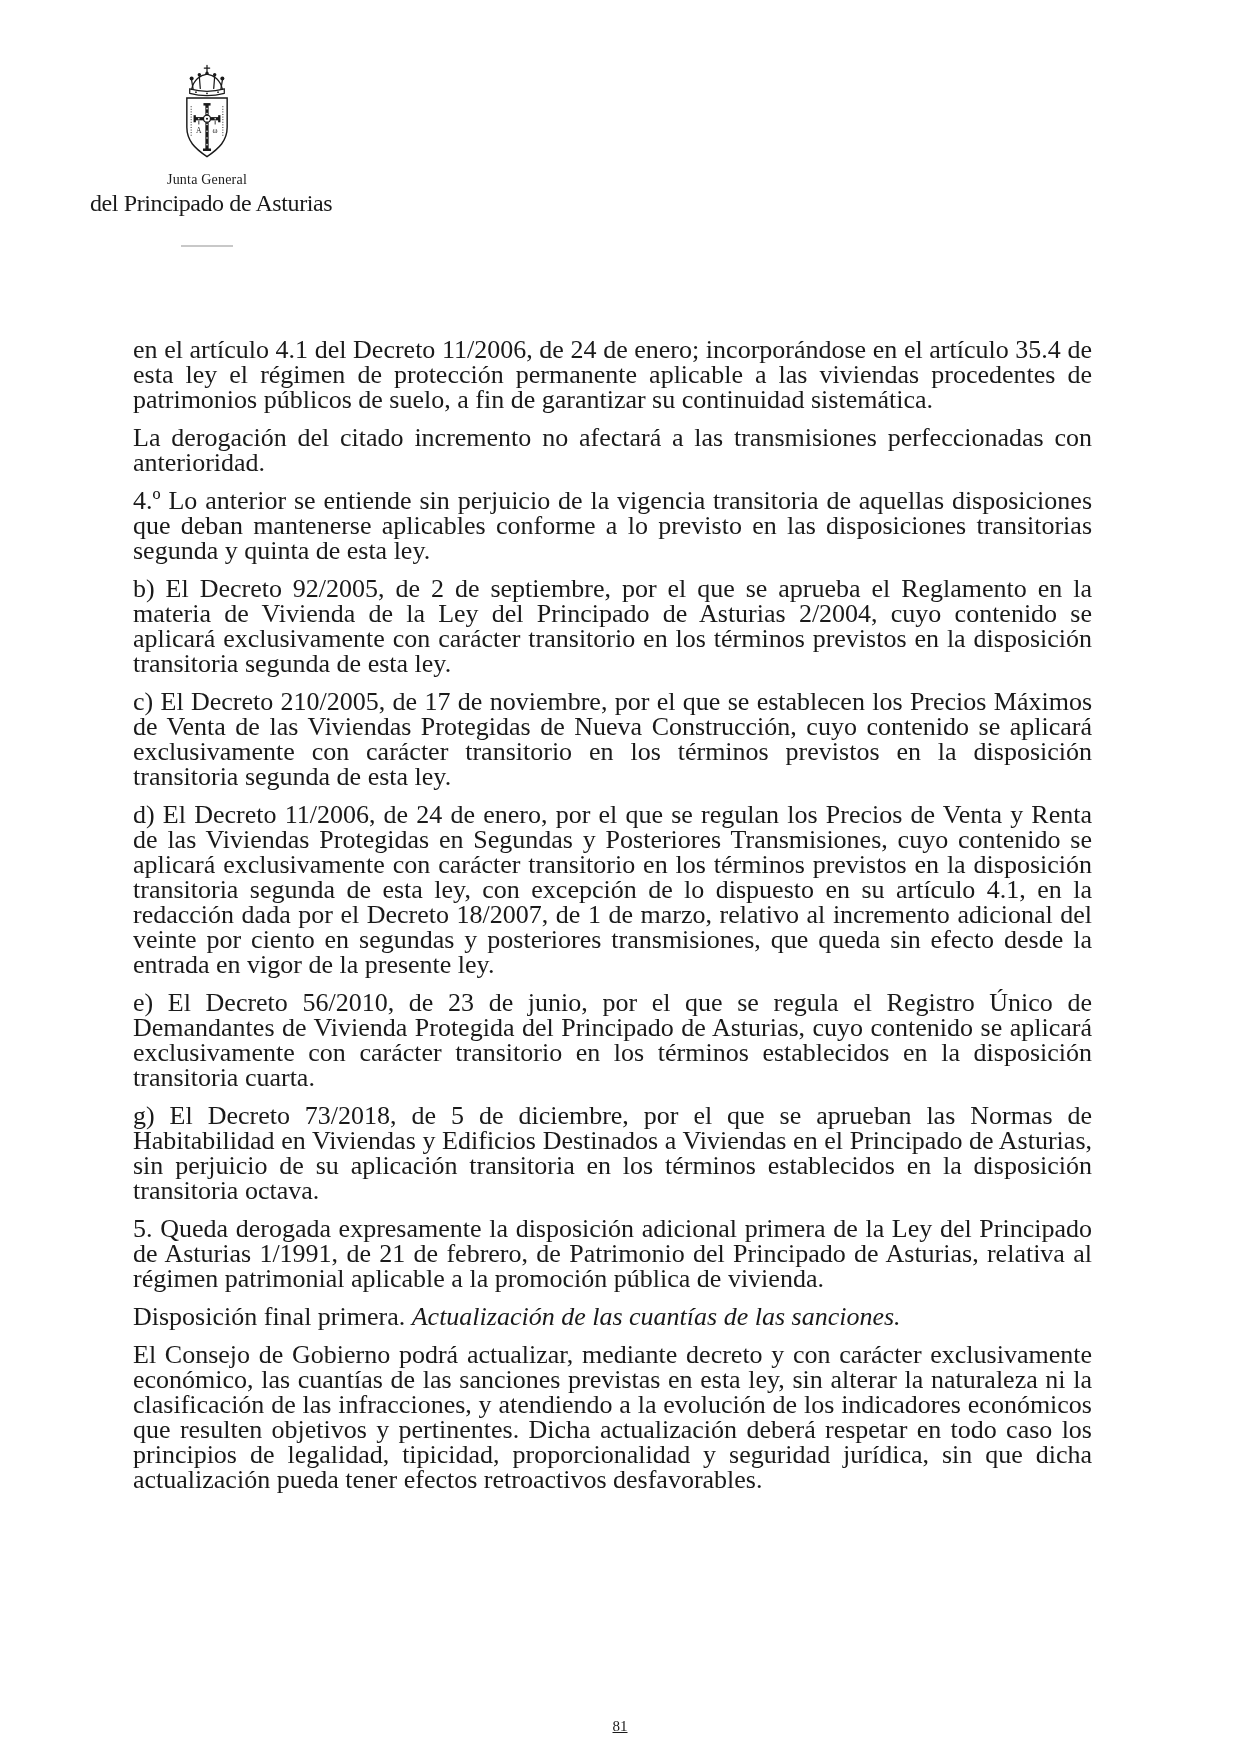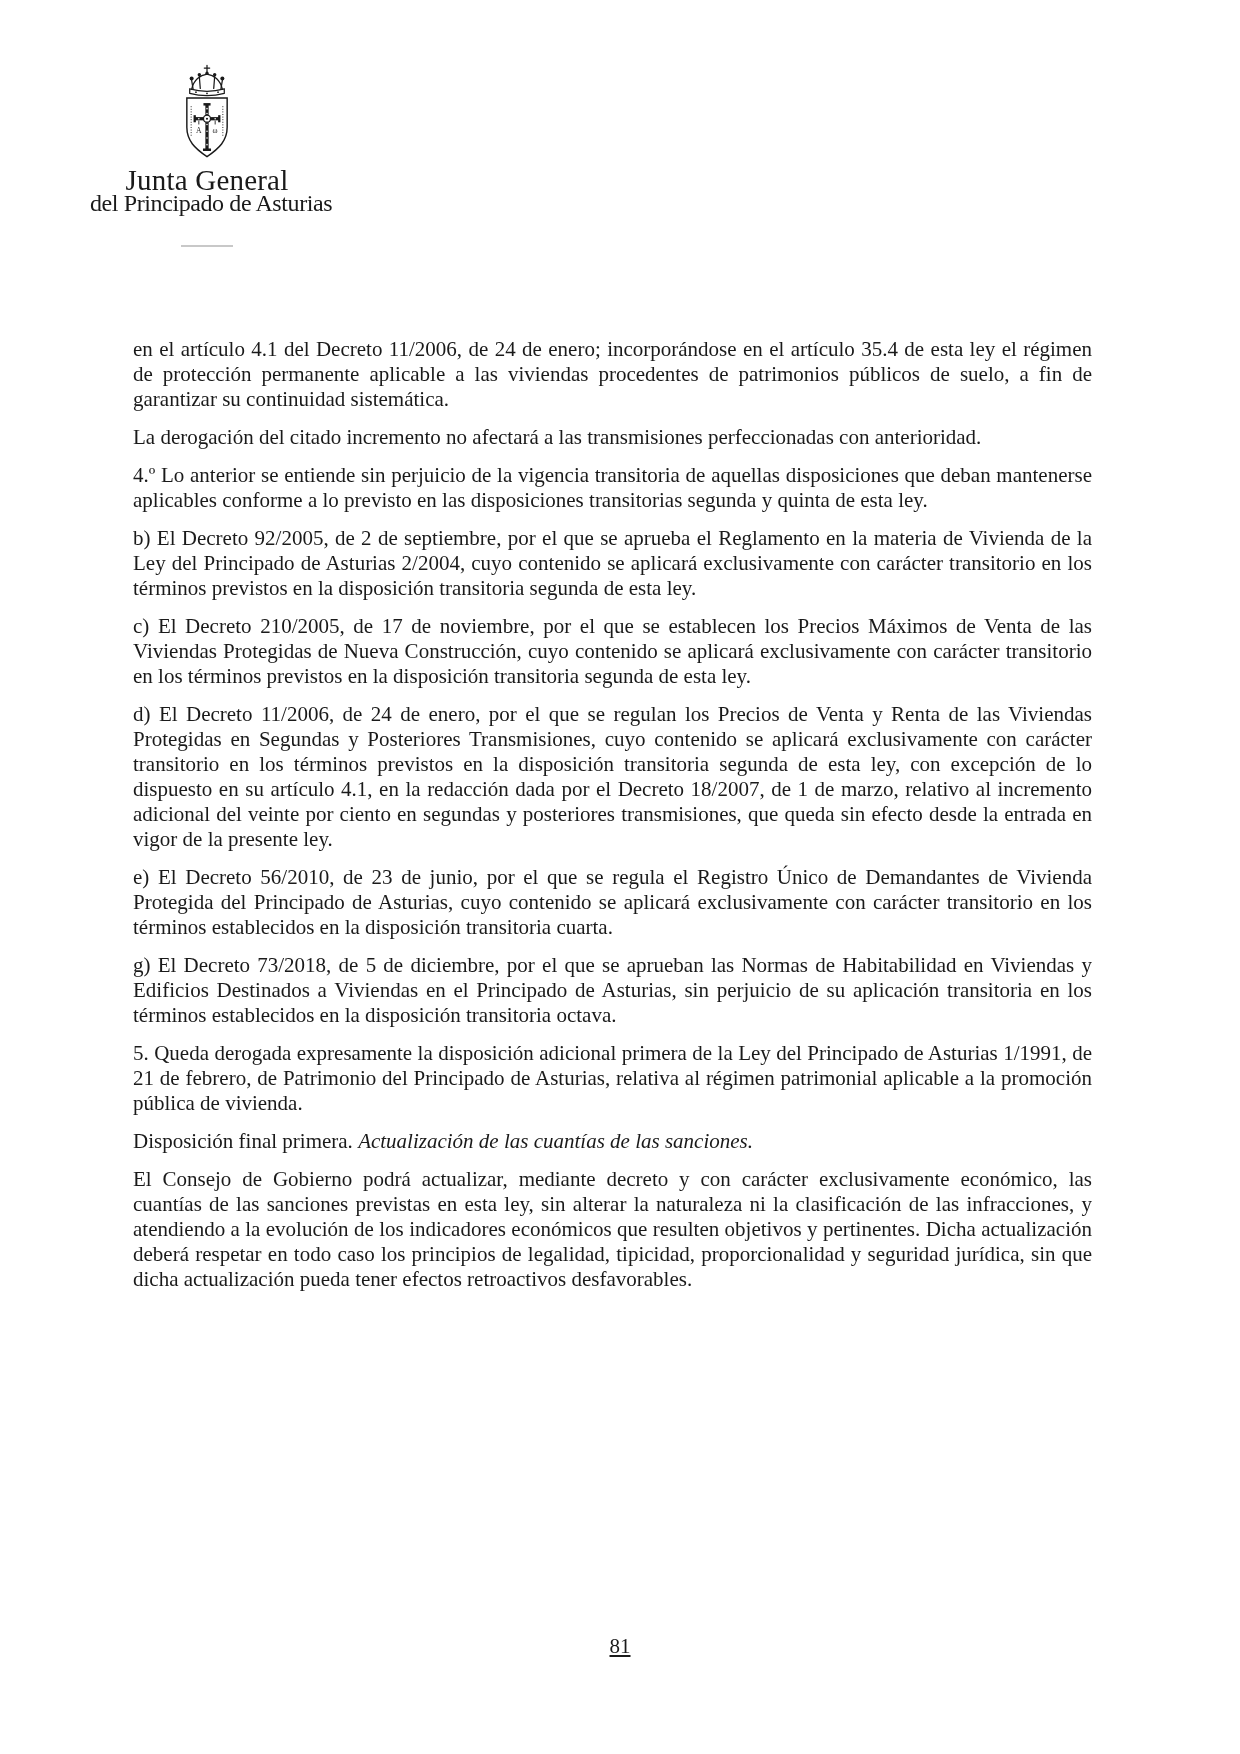--- a/index.html
+++ b/index.html
@@ -33,7 +33,7 @@
     height: 96px;
   }
   .org-line1 {
-    font-size: 29px;
+    font-size: 14px;
     line-height: 24px;
     letter-spacing: 0.2px;
     white-space: nowrap;

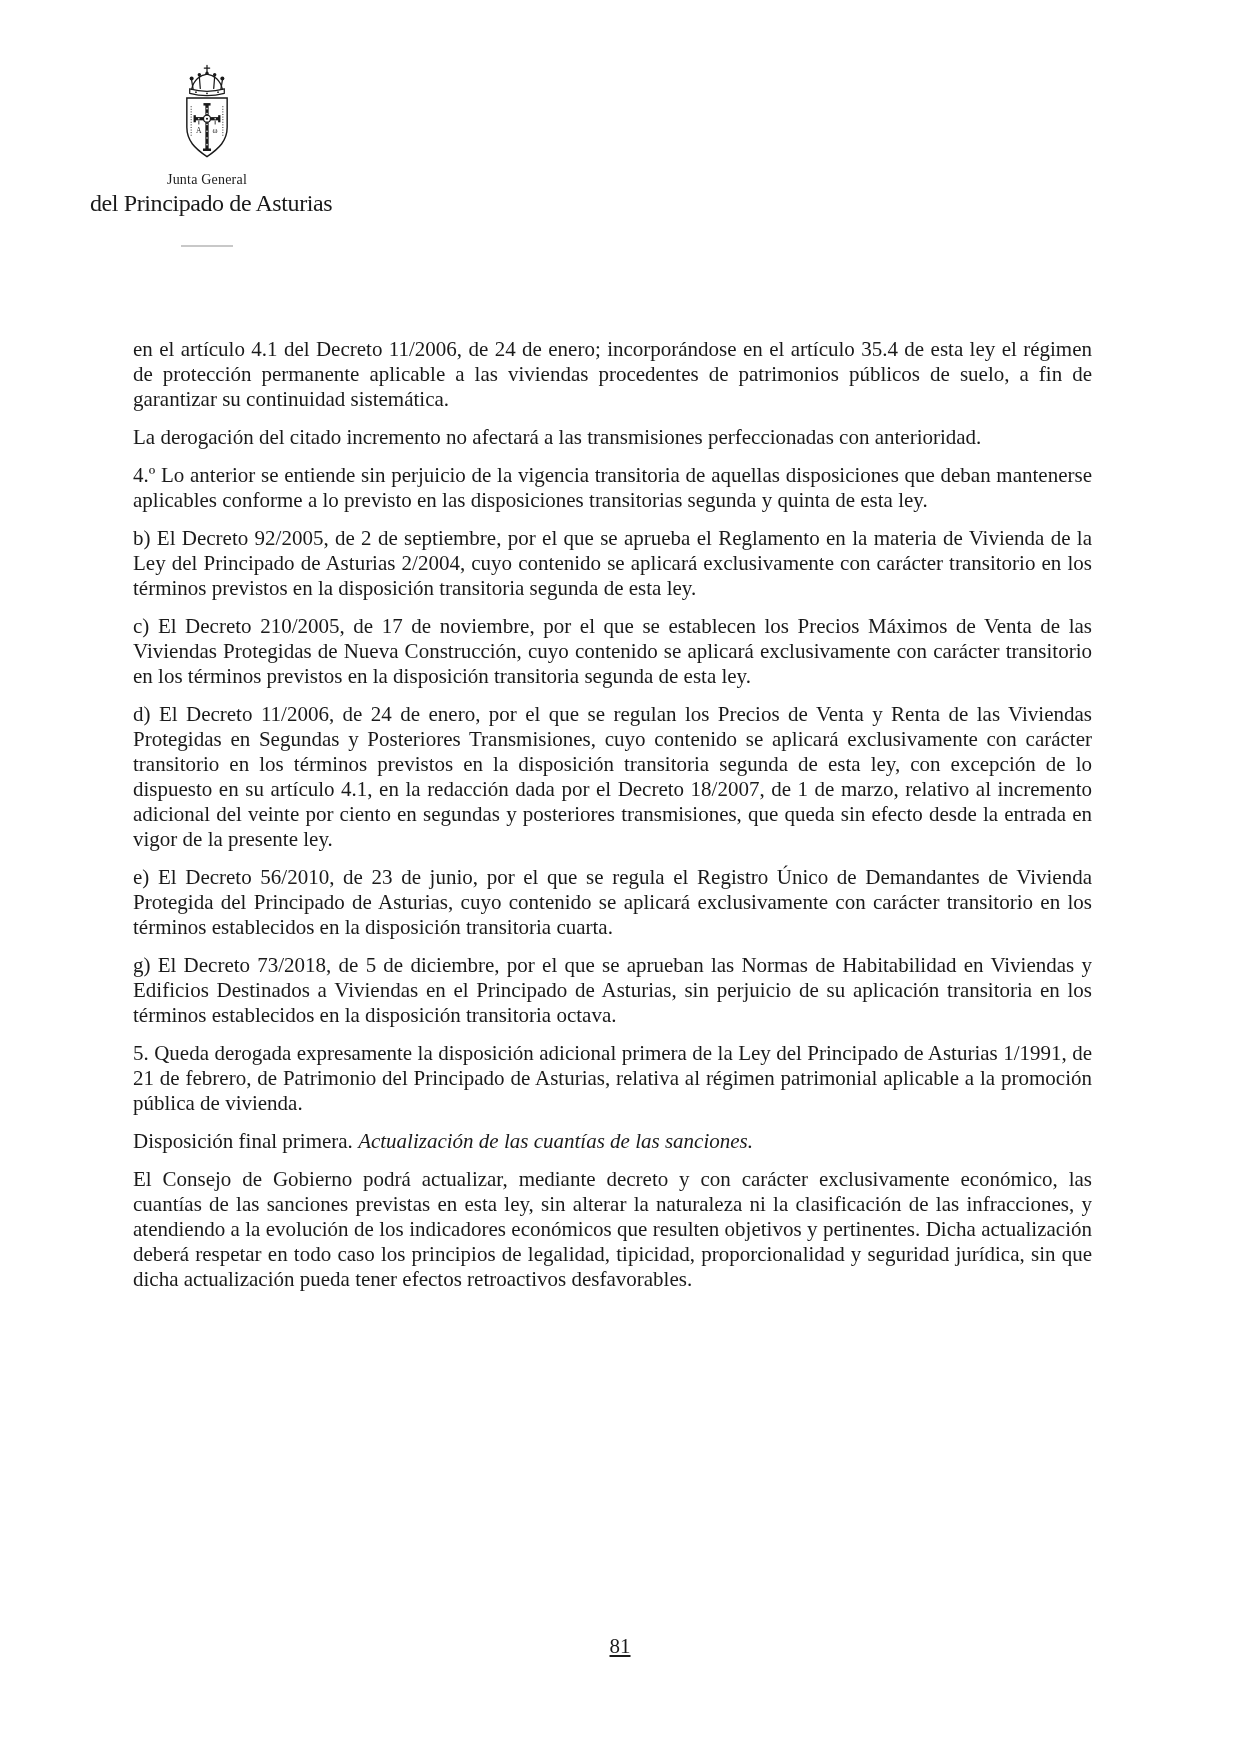--- a/index.html
+++ b/index.html
@@ -57,7 +57,7 @@
     left: 133px;
     top: 337px;
     width: 959px;
-    font-size: 21px;
+    font-size: 26px;
     line-height: 25px;
     text-align: justify;
     text-justify: inter-word;

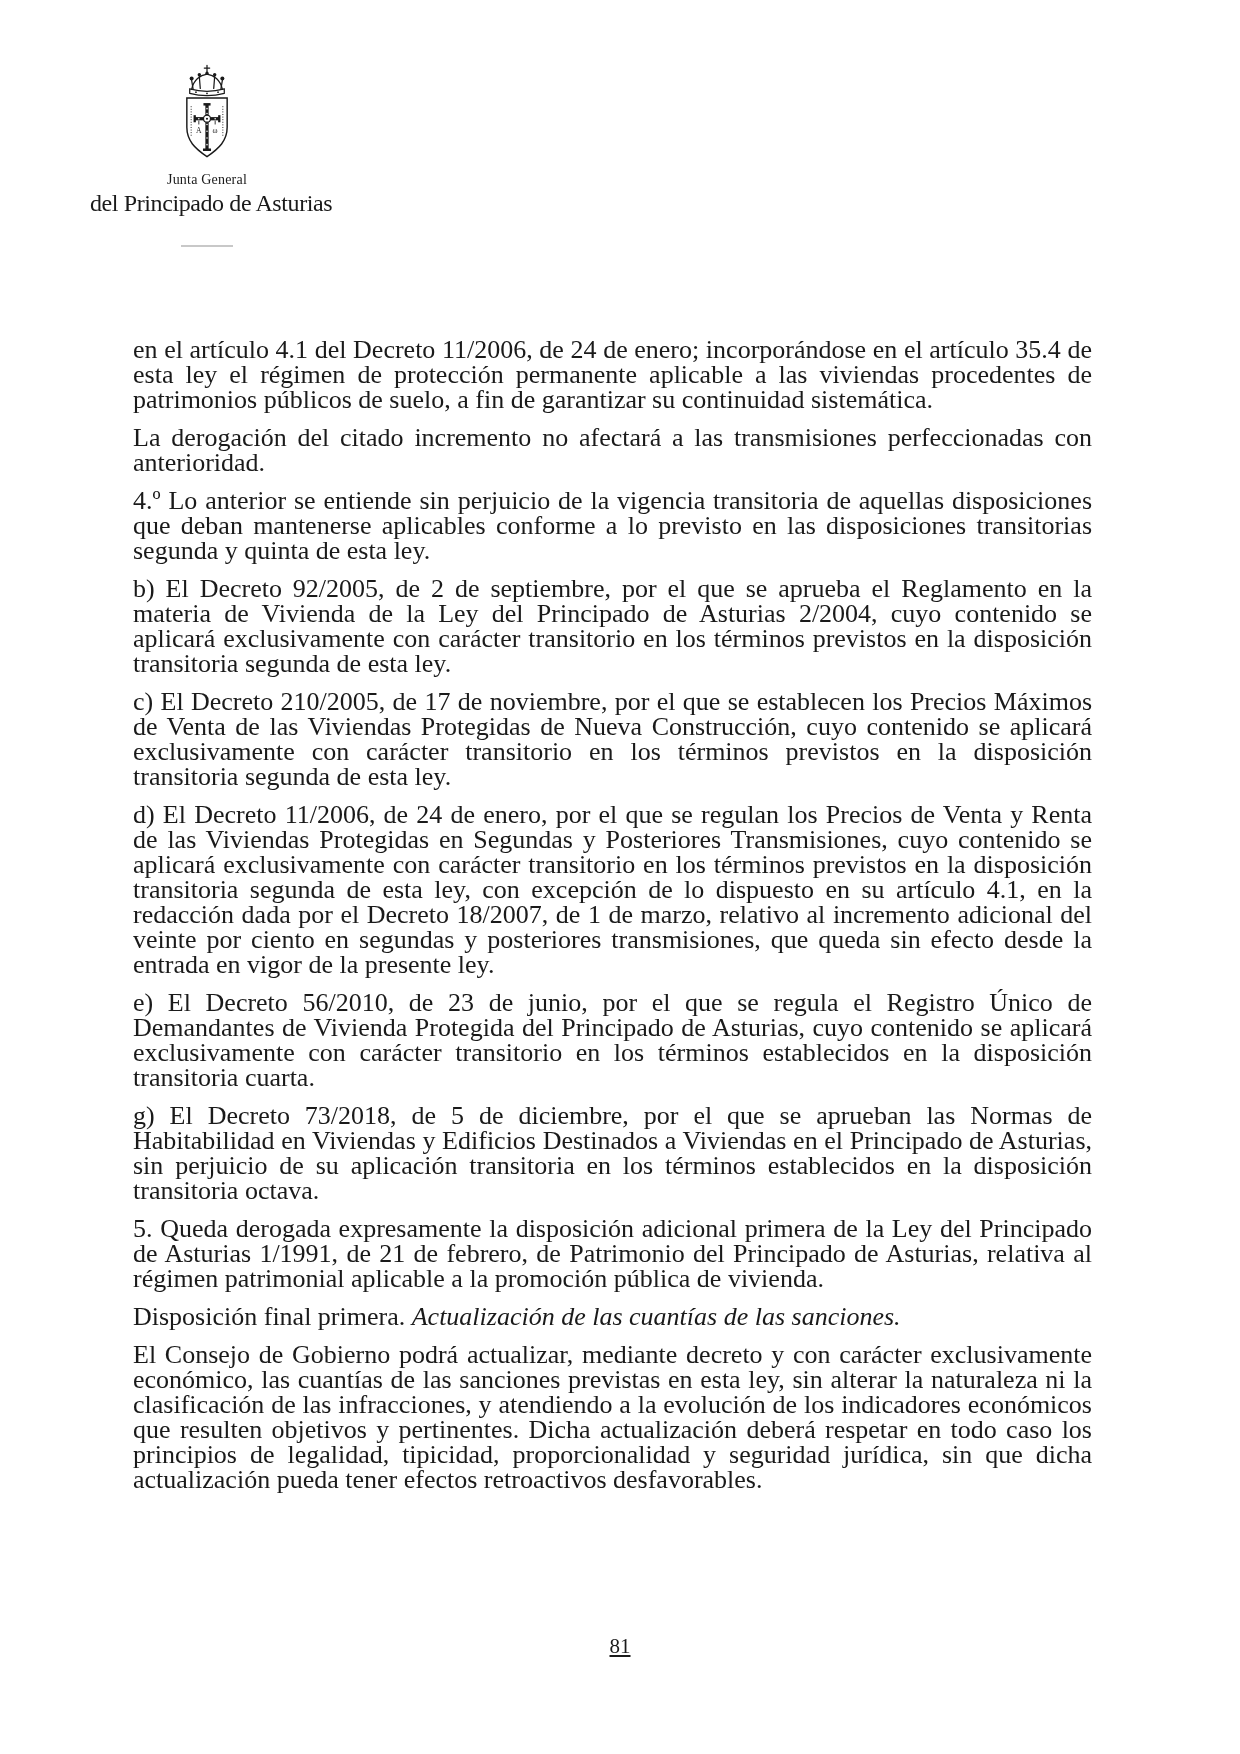--- a/index.html
+++ b/index.html
@@ -76,9 +76,9 @@
     position: absolute;
     left: 0;
     right: 0;
-    top: 1634px;
+    top: 1714px;
     text-align: center;
-    font-size: 21px;
+    font-size: 15px;
     line-height: 25px;
     text-decoration: underline;
   }

